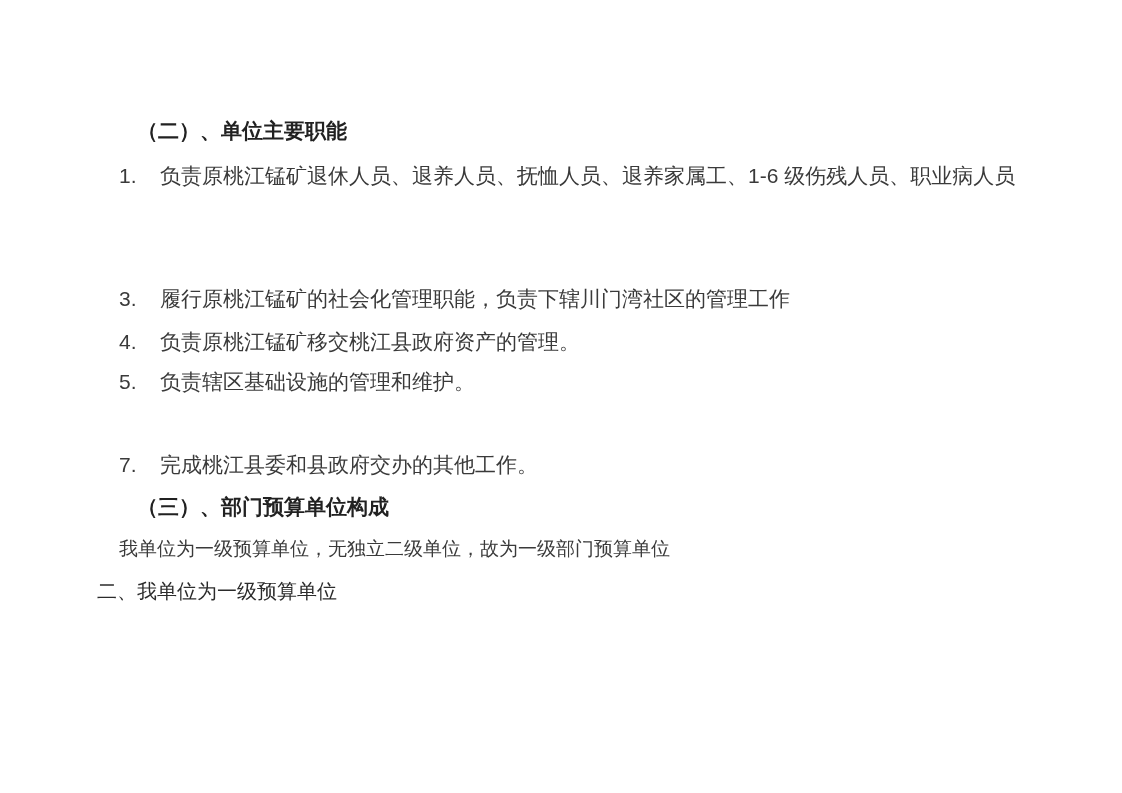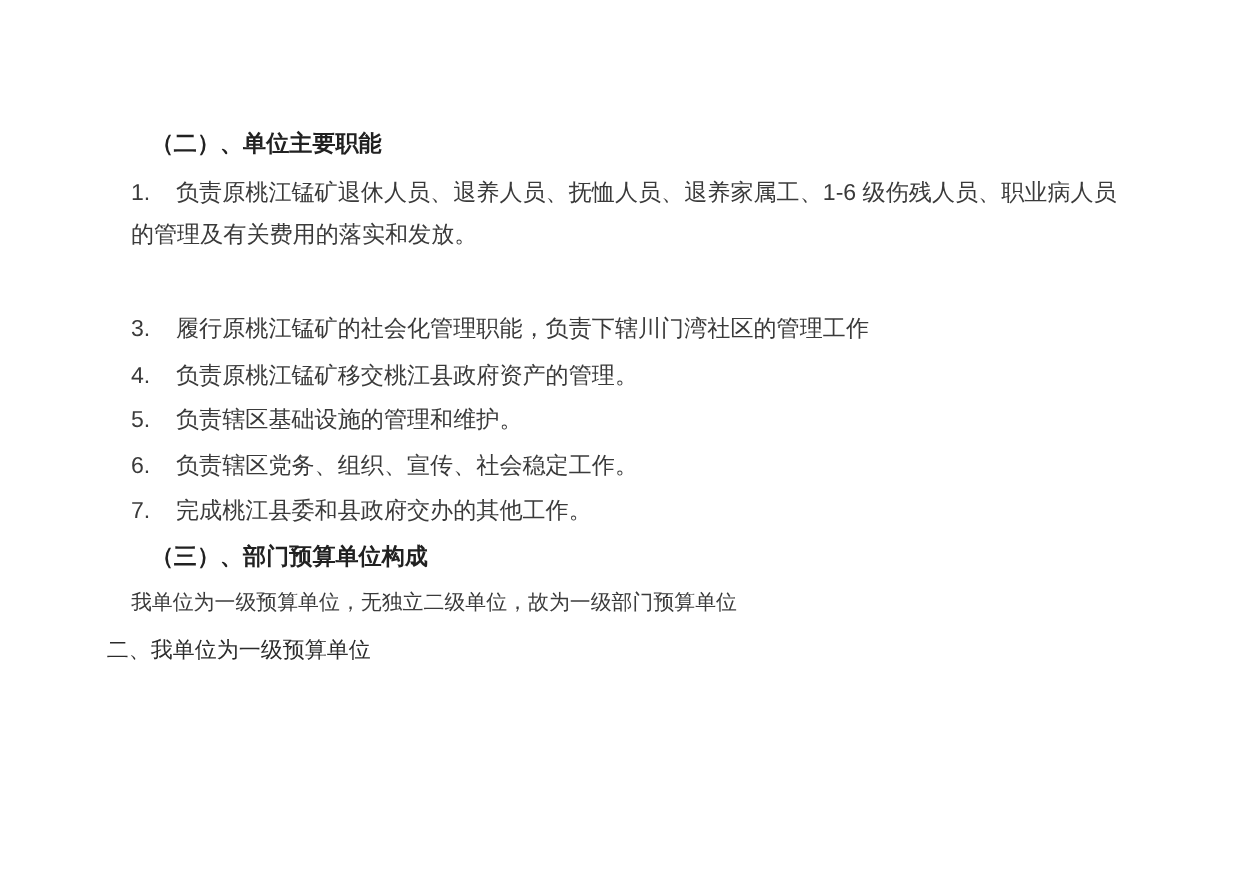--- a/index.html
+++ b/index.html
@@ -69,7 +69,6 @@
     <span class="num">1.</span><span>负责原桃江锰矿退休人员、退养人员、抚恤人员、退养家属工、1-6 级伤残人员、职业病人员</span>
   </div>
 
-  <div class="line" style="top:199px">的管理及有关费用的落实和发放。</div>
 
 
   <div class="line" style="top:284px">

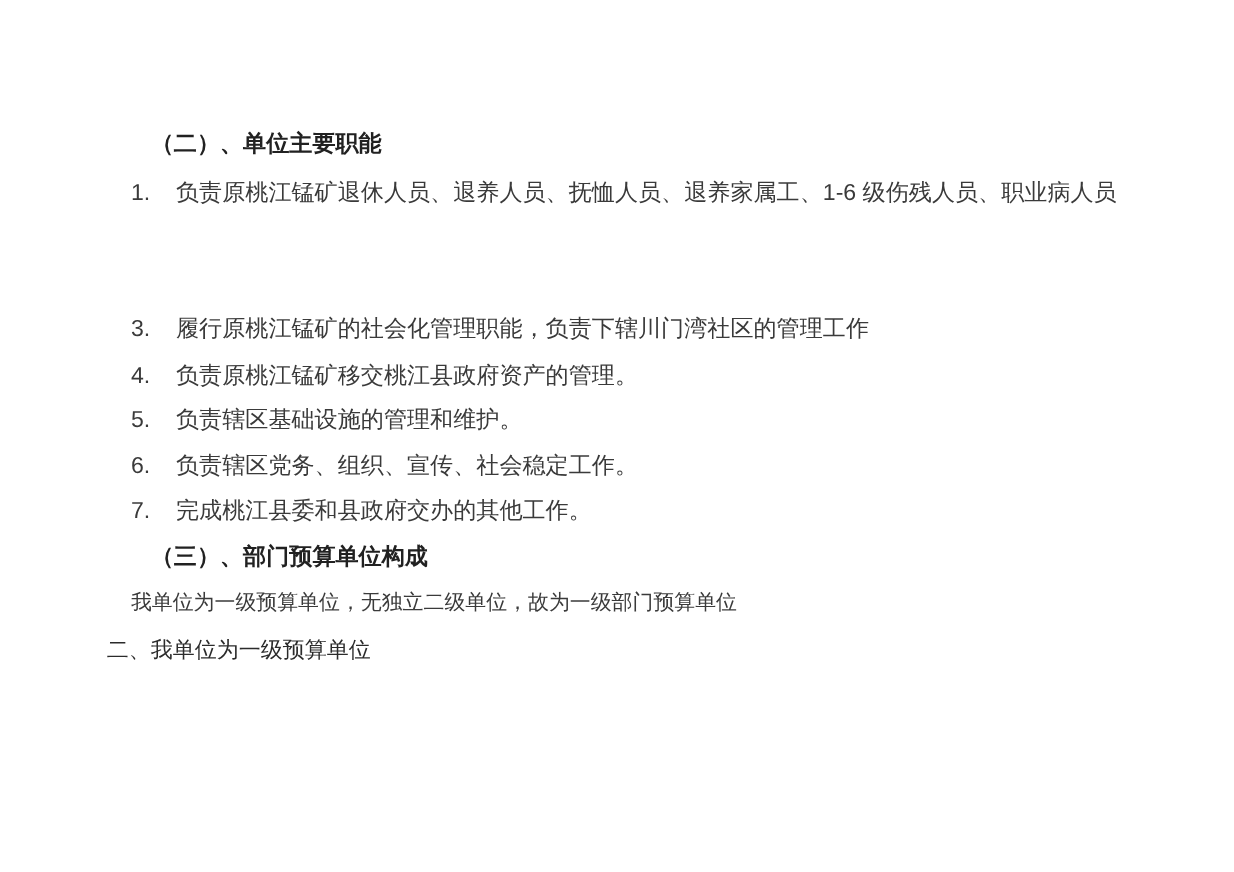--- a/index.html
+++ b/index.html
@@ -83,9 +83,6 @@
     <span class="num">5.</span><span>负责辖区基础设施的管理和维护。</span>
   </div>
 
-  <div class="line" style="top:409px">
-    <span class="num">6.</span><span>负责辖区党务、组织、宣传、社会稳定工作。</span>
-  </div>
 
   <div class="line" style="top:450px">
     <span class="num">7.</span><span>完成桃江县委和县政府交办的其他工作。</span>

